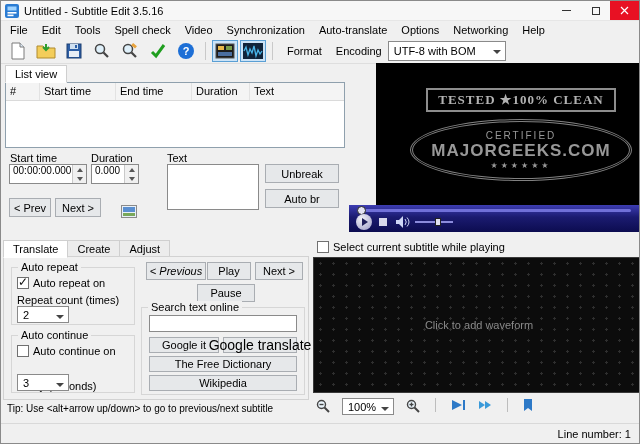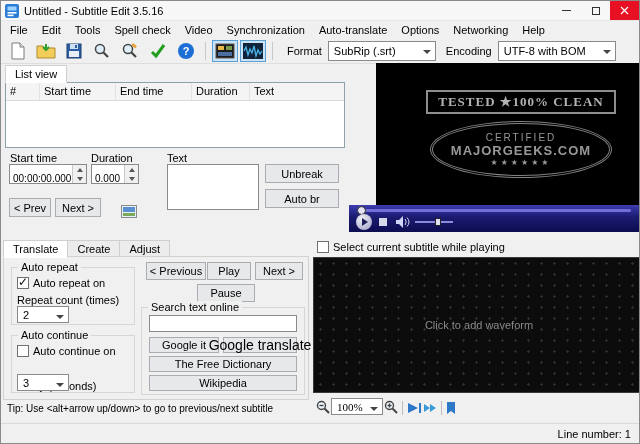--- a/index.html
+++ b/index.html
@@ -177,10 +177,6 @@
     </div>
     <div class="tb-sep"></div>
     <span class="tb-label">Format</span>
-    <div class="combo" style="width:108px;">
-      <span>SubRip (.srt)</span>
-      <span class="arrow"></span>
-    </div>
     <span class="tb-label">Encoding</span>
     <div class="combo" style="width:118px;">
       <span>UTF-8 with BOM</span>

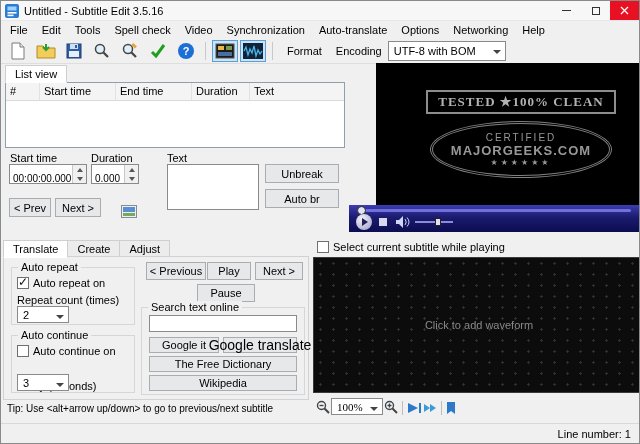--- a/index.html
+++ b/index.html
@@ -54,7 +54,7 @@
   .wm-tested{border:2px solid #8d8d8d;color:#b2b2b2;font-weight:bold;letter-spacing:1px;padding:2px 10px;font-size:13px;font-family:"Liberation Serif",serif;}
   .wm-seal{margin-top:7px;border:3px double #818181;border-radius:50%;padding:8px 18px;text-align:center;color:#989898;}
   .wm-cert{font-size:10px;letter-spacing:2px;}
-  .wm-site{font-size:13px;font-weight:bold;letter-spacing:1px;}
+  .wm-site{font-size:17px;font-weight:bold;letter-spacing:1px;}
   .wm-stars{font-size:8px;letter-spacing:3px;}
   .player-bar{position:absolute;background:linear-gradient(180deg,#3d3db2 0%,#1b1b70 45%,#0c0c50 100%);}
   .seek-track{position:absolute;left:8px;right:8px;top:4px;height:3px;background:#7070d8;border-radius:2px;}

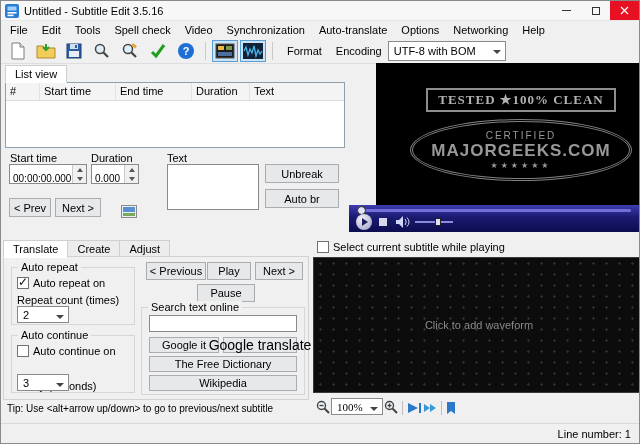--- a/index.html
+++ b/index.html
@@ -37,7 +37,7 @@
   .label{position:absolute;white-space:nowrap;}
   .btn{position:absolute;background:#e6e8ea;border:1px solid #a9adb2;display:flex;align-items:center;justify-content:center;white-space:nowrap;}
   .spinfield{position:absolute;display:flex;height:20px;border:1px solid #8a8a8a;background:#fff;}
-  .spin-text{flex:1;padding-top:8px;padding-left:3px;font-size:10px;white-space:nowrap;overflow:hidden;}
+  .spin-text{flex:1;padding-top:0;padding-left:3px;font-size:10px;white-space:nowrap;overflow:hidden;}
   .spin-btns{width:14px;display:flex;flex-direction:column;border-left:1px solid #c9c9c9;}
   .spin-up,.spin-down{flex:1;background:#f0f0f0;display:flex;align-items:center;justify-content:center;}
   .spin-up:after{content:"";border-left:3px solid transparent;border-right:3px solid transparent;border-bottom:4px solid #555;}

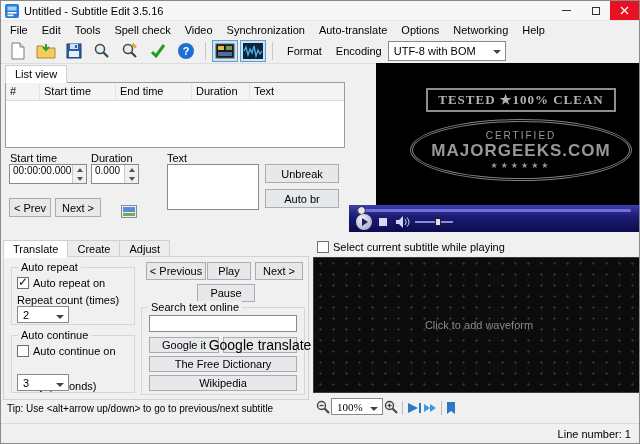--- a/index.html
+++ b/index.html
@@ -290,7 +290,7 @@
     <span class="arrow"></span>
   </div>
 
-  <div class="btn" style="left:145px;top:261px;width:60px;height:18px;">&lt; Previous</div>
+  <div class="btn" style="left:145px;top:261px;width:60px;height:18px;font-style:italic;">&lt; Previous</div>
   <div class="btn" style="left:206px;top:261px;width:44px;height:18px;">Play</div>
   <div class="btn" style="left:254px;top:261px;width:48px;height:18px;">Next &gt;</div>
   <div class="btn" style="left:196px;top:283px;width:58px;height:18px;">Pause</div>

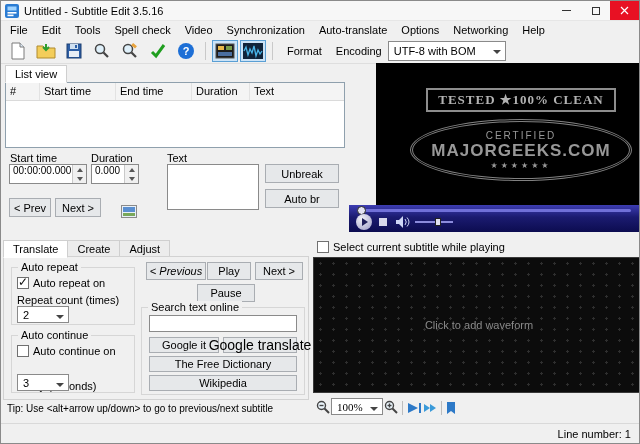--- a/index.html
+++ b/index.html
@@ -66,7 +66,7 @@
   .vol-thumb{position:absolute;left:20px;top:-3px;width:6px;height:8px;background:#e0e0f0;border:1px solid #222;}
   
   .waveform{position:absolute;background-color:#0c0c0c;background-image:radial-gradient(circle,#2f2f2f 1px,transparent 1.3px);background-size:13px 11px;border:1px solid #3a3a3a;display:flex;align-items:center;justify-content:center;color:#8a8a8a;}
-  .wf-controls{position:absolute;display:flex;align-items:flex-end;gap:0;font-family:Liberation Serif, serif;}
+  .wf-controls{position:absolute;display:flex;align-items:flex-start;gap:11px;}
   .vsep{width:1px;height:14px;background:#bdbdbd;margin:0 3px;}
   .icon-btn{display:flex;align-items:center;justify-content:center;}
   

